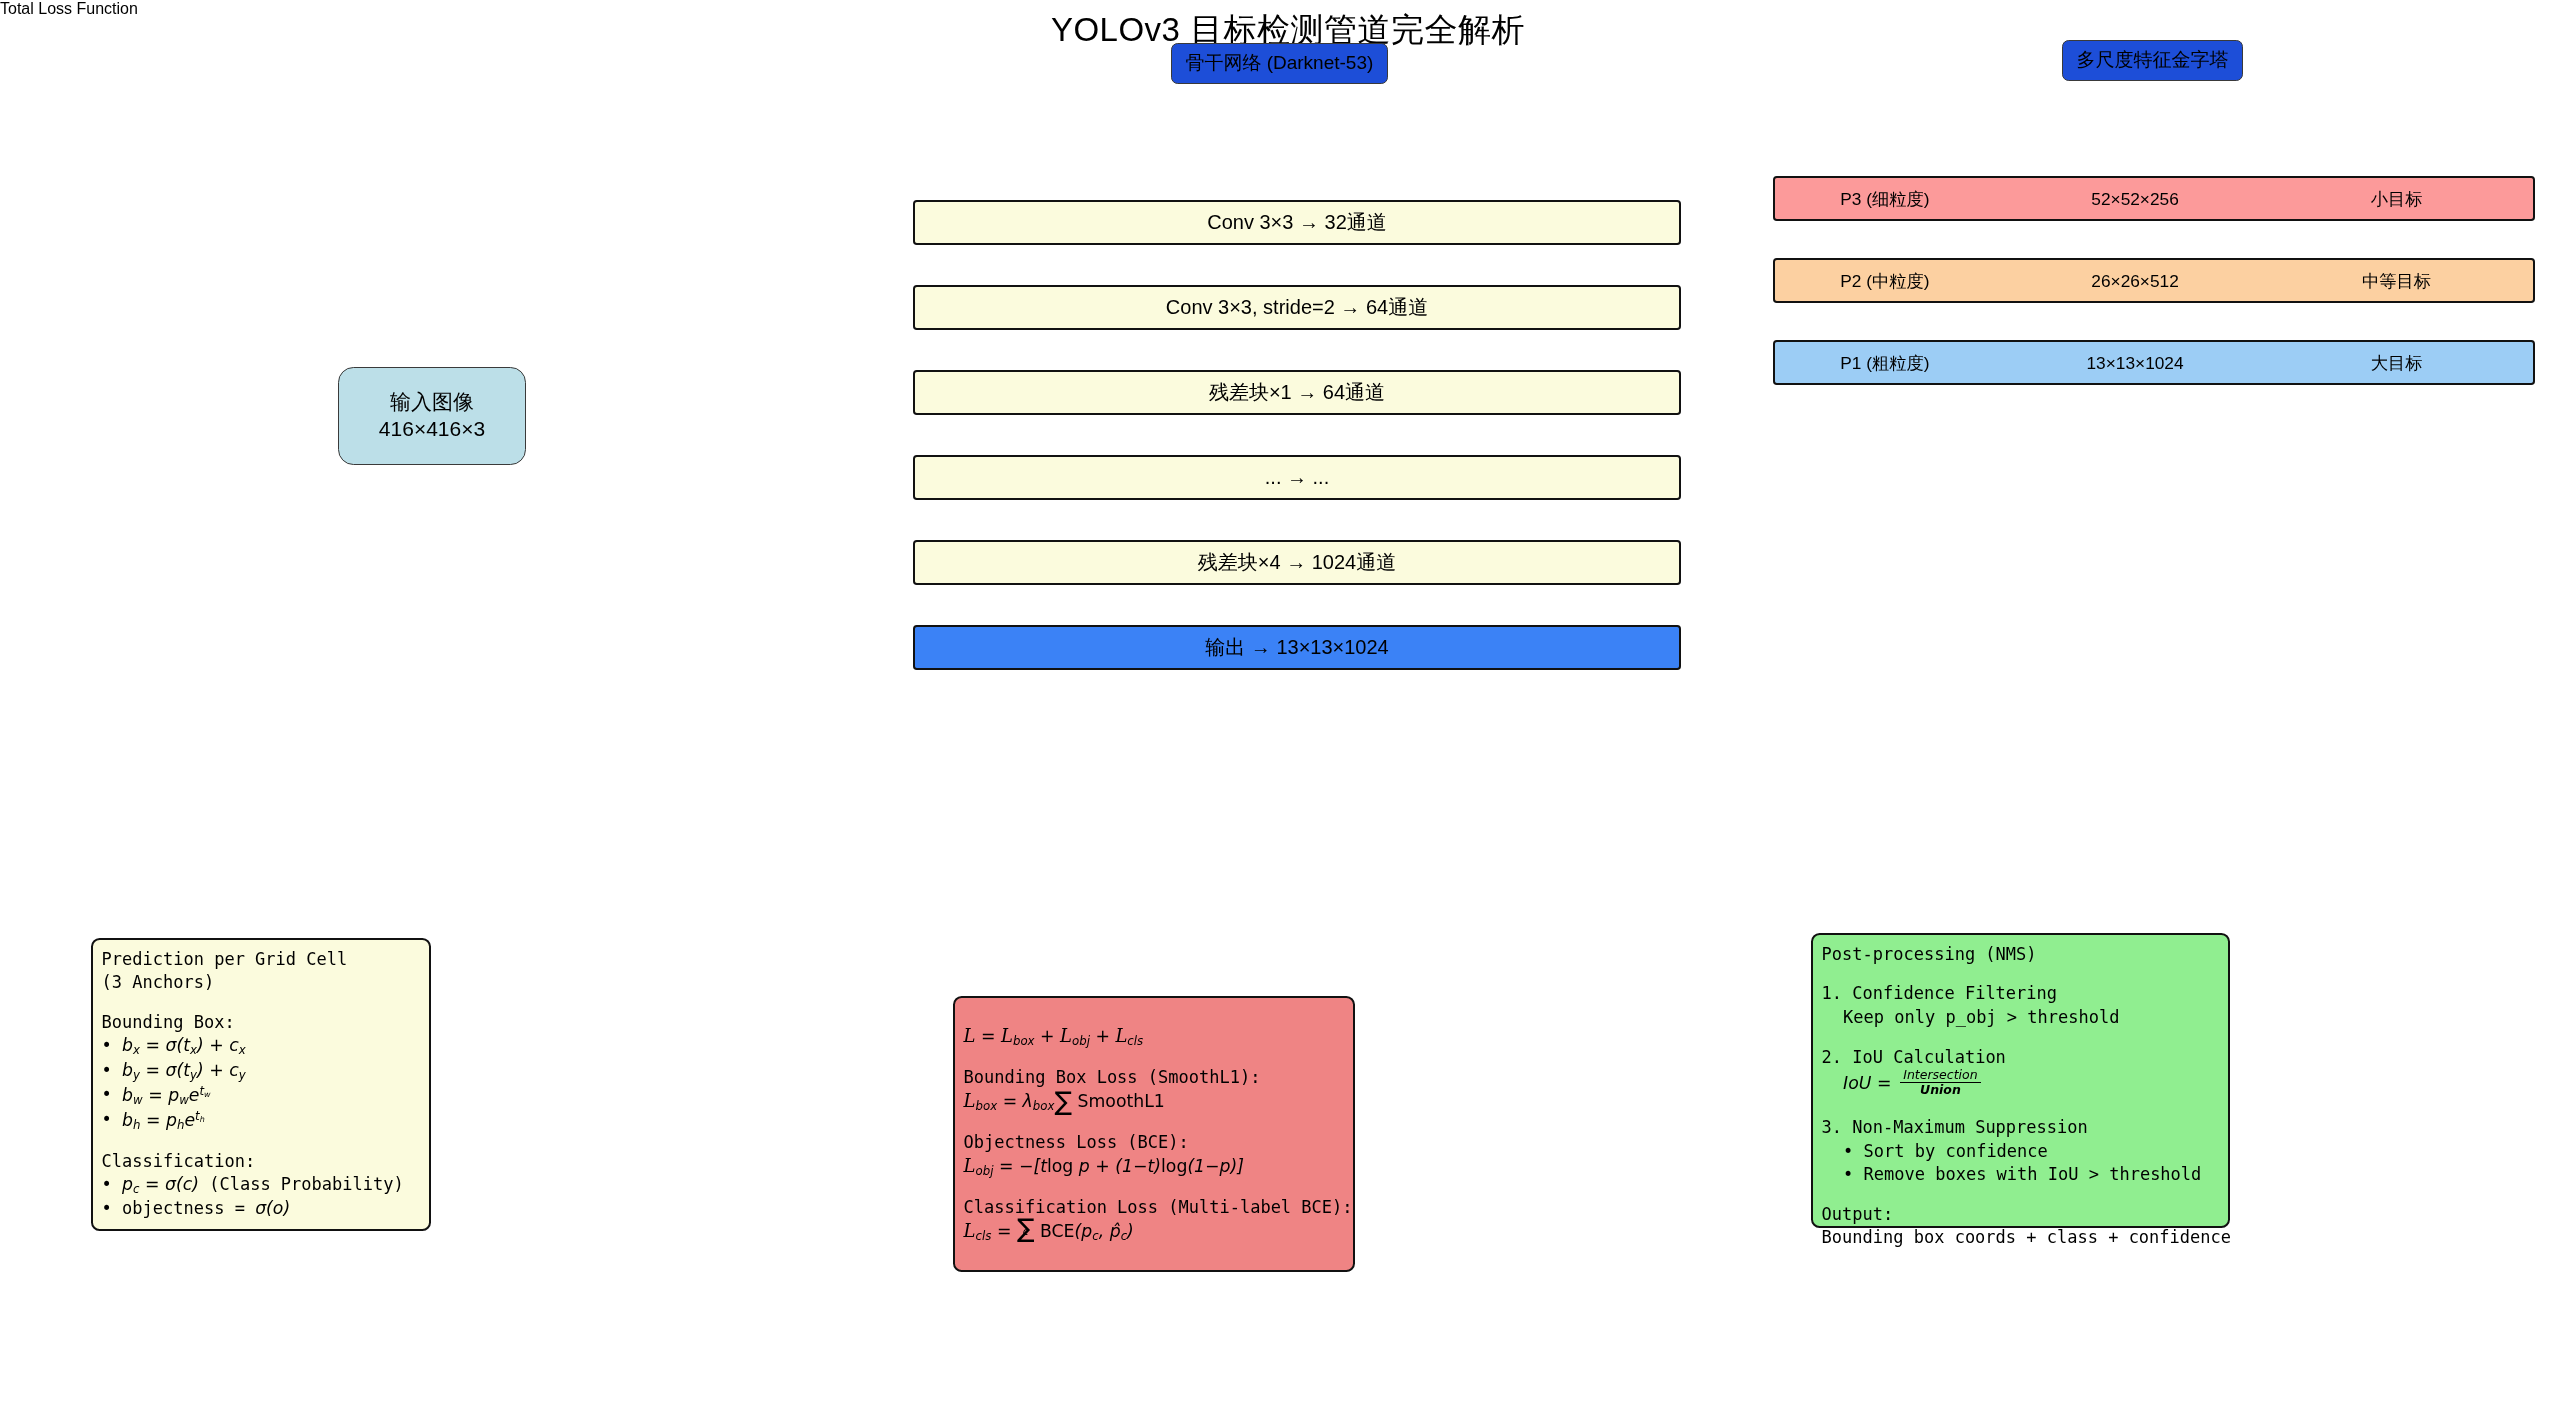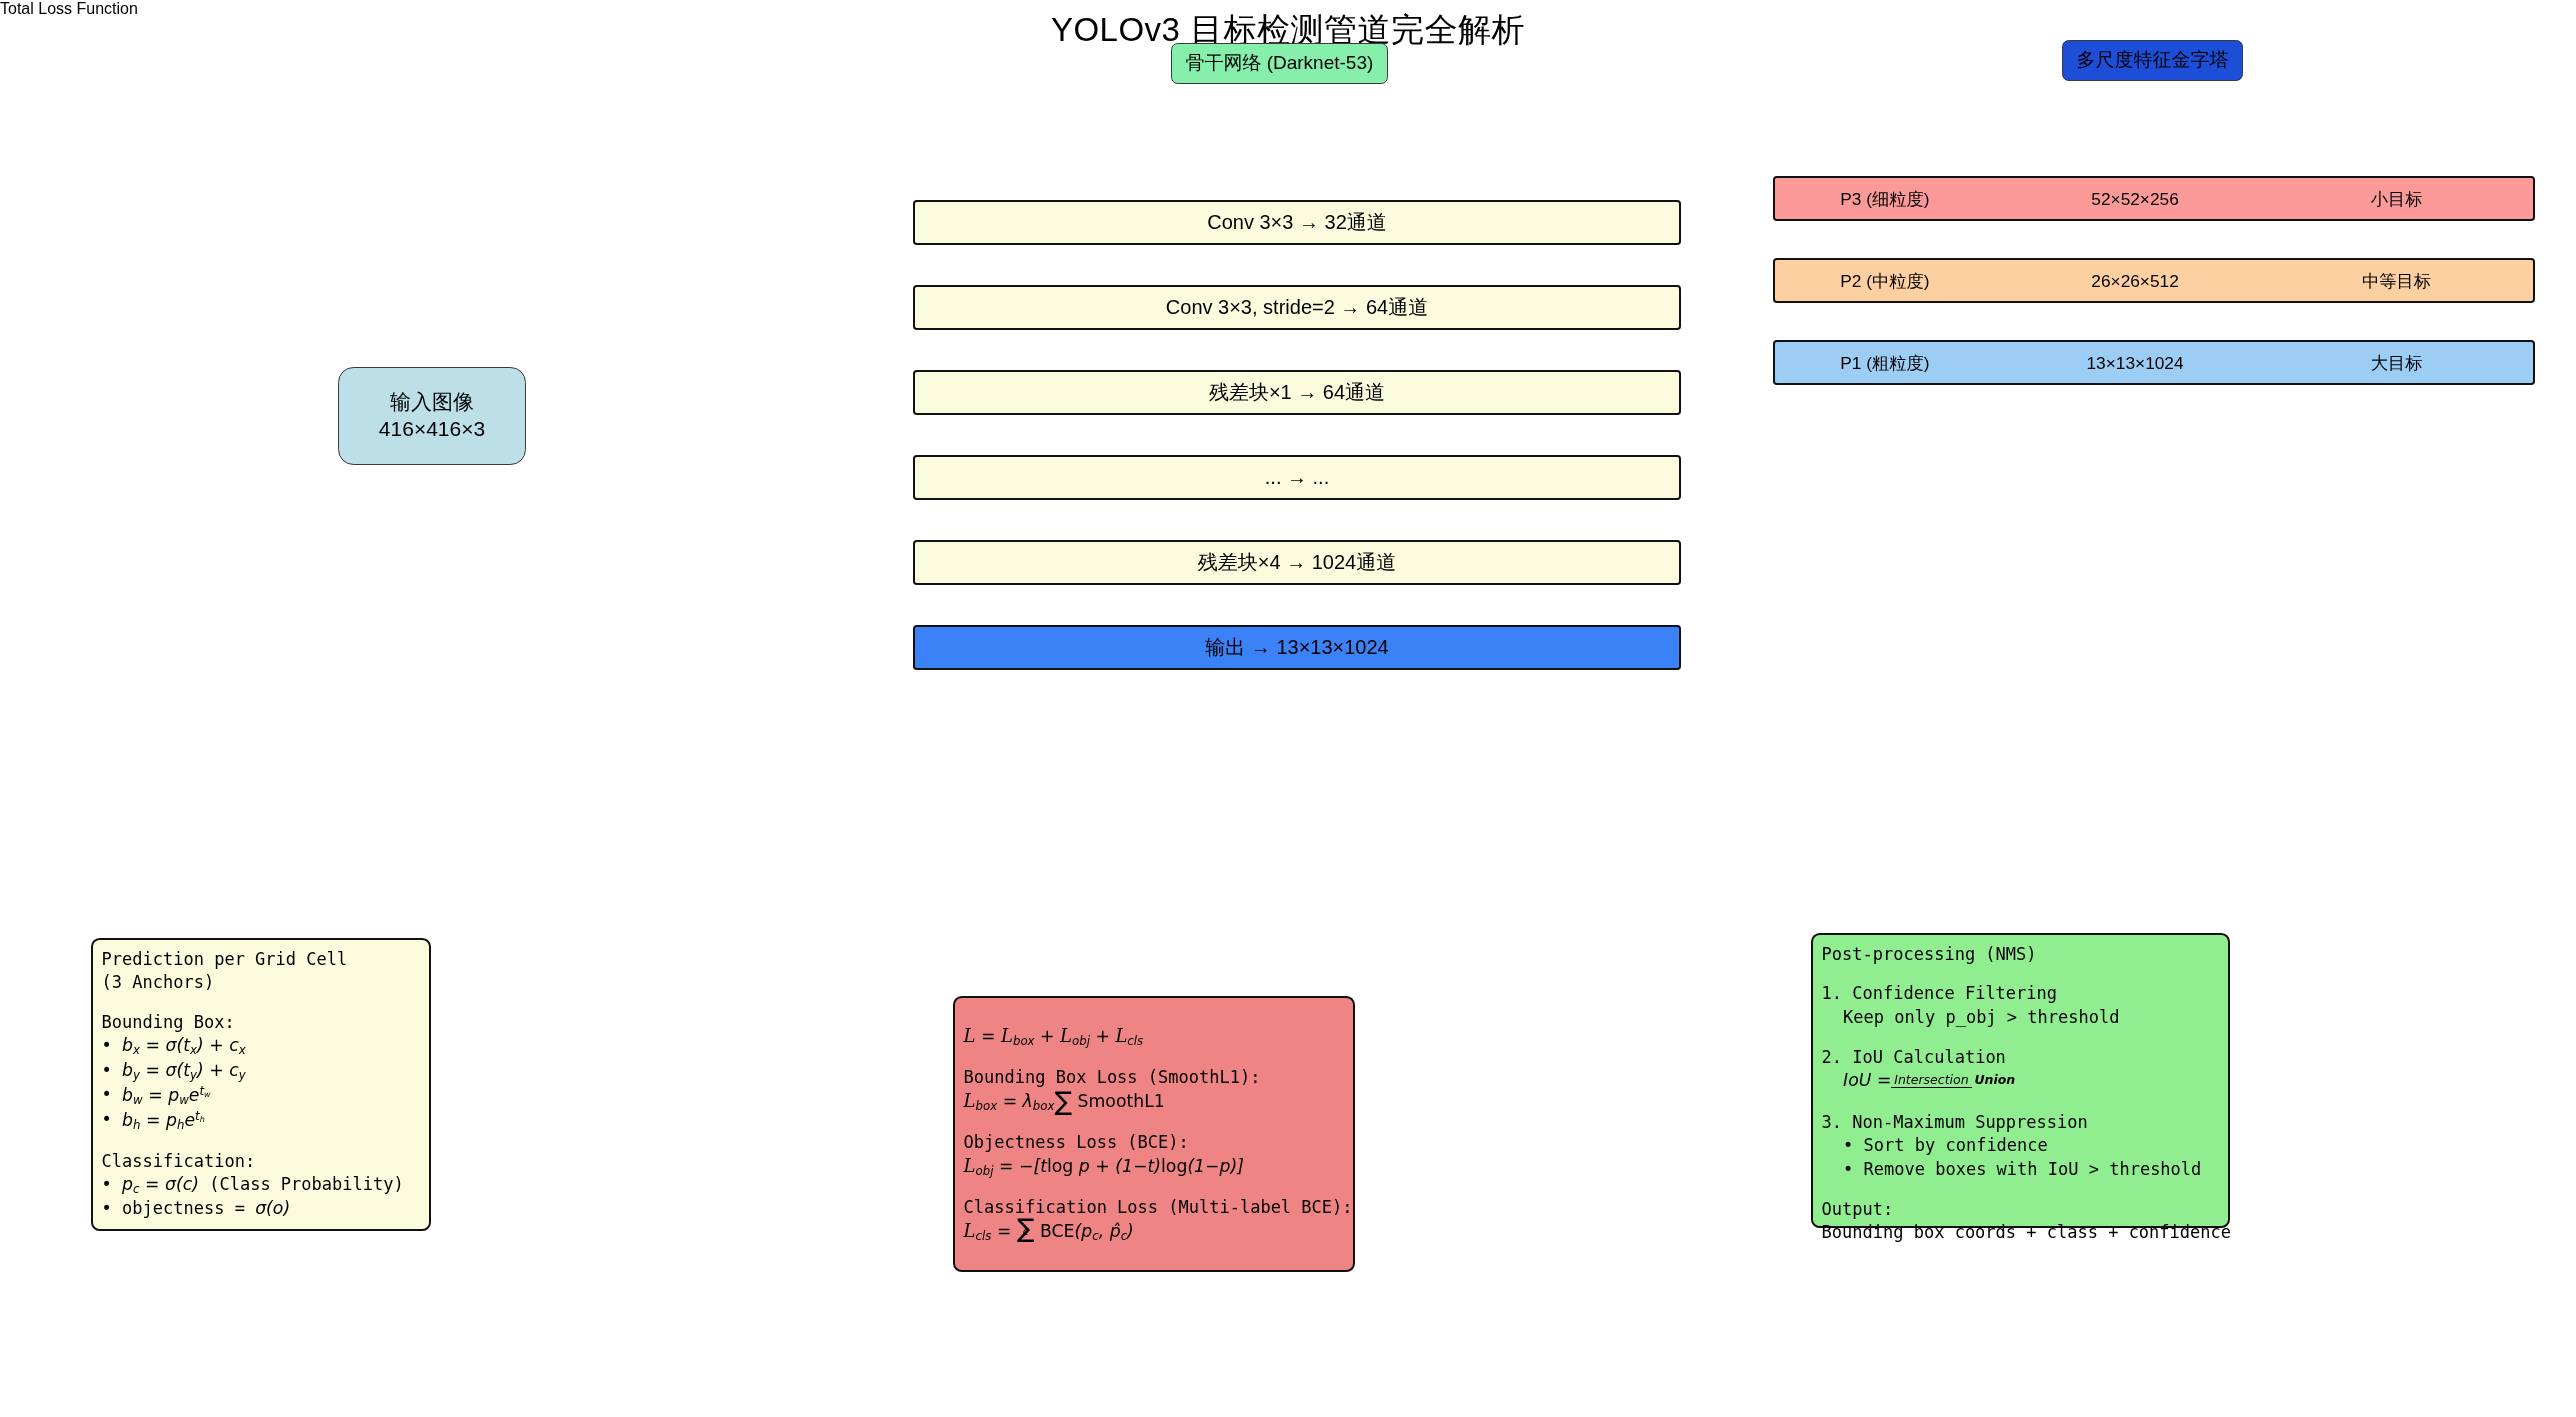--- a/index.html
+++ b/index.html
@@ -41,7 +41,7 @@
   #backbone-header {
     left: 1171px;
     top: 43px;
-    background: #86efac;
+    background: #1d4ed8;
   }
   #pyramid-header {
     left: 2062px;

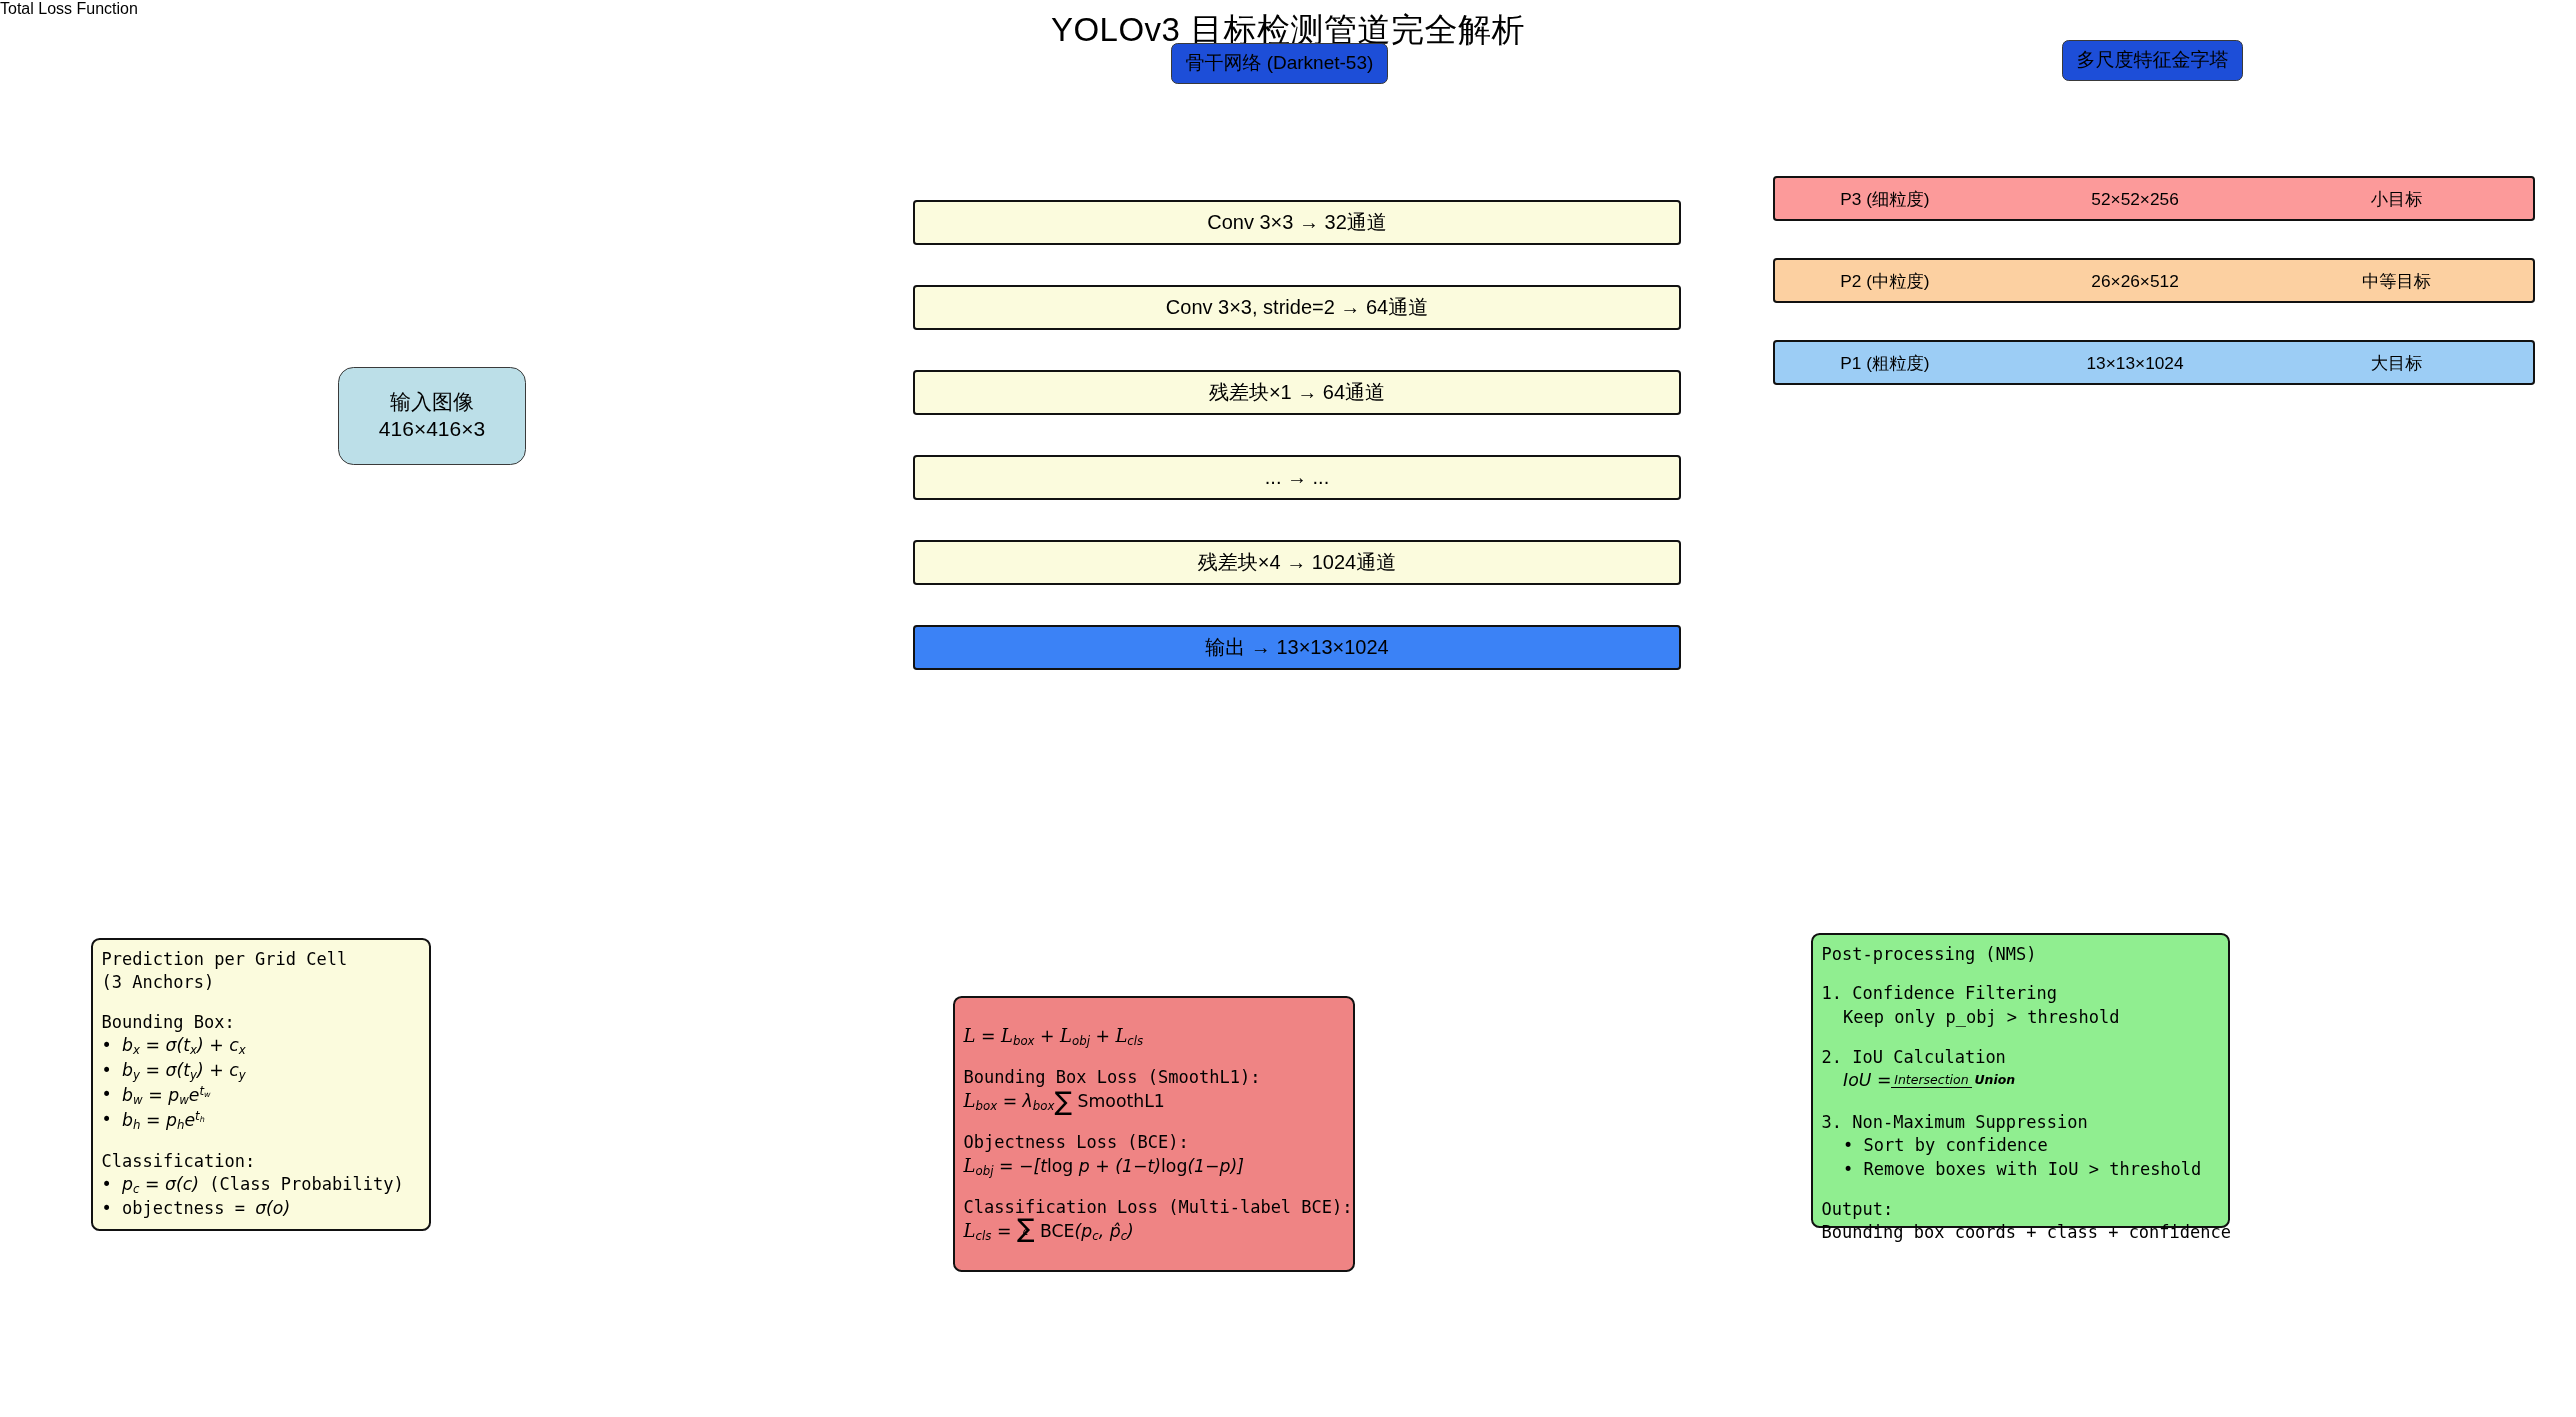--- a/index.html
+++ b/index.html
@@ -201,13 +201,13 @@
   }
   .frac {
     display: inline-flex;
-    flex-direction: row;
+    flex-direction: column;
     align-items: center;
     vertical-align: middle;
     font-style: italic;
     font-size: 12.5px;
     line-height: 1.12;
-    margin: 0 0;
+    margin: 0 9px;
     position: relative;
     top: -1px;
   }

